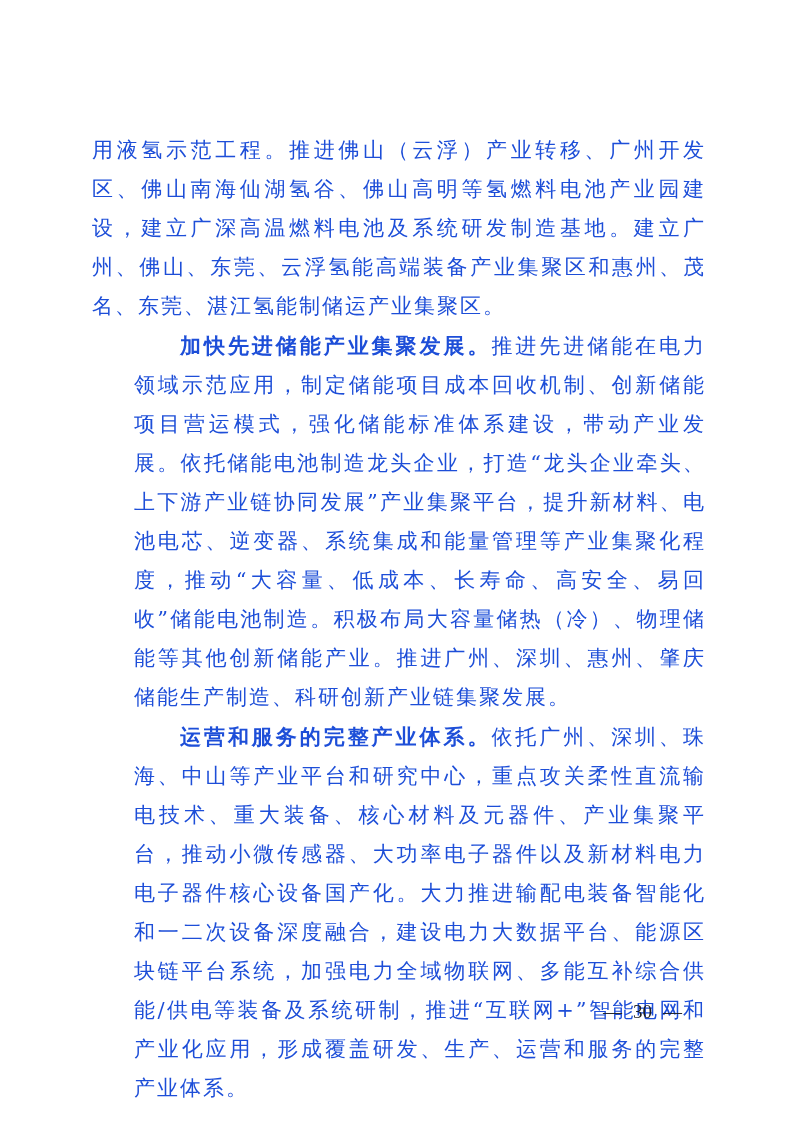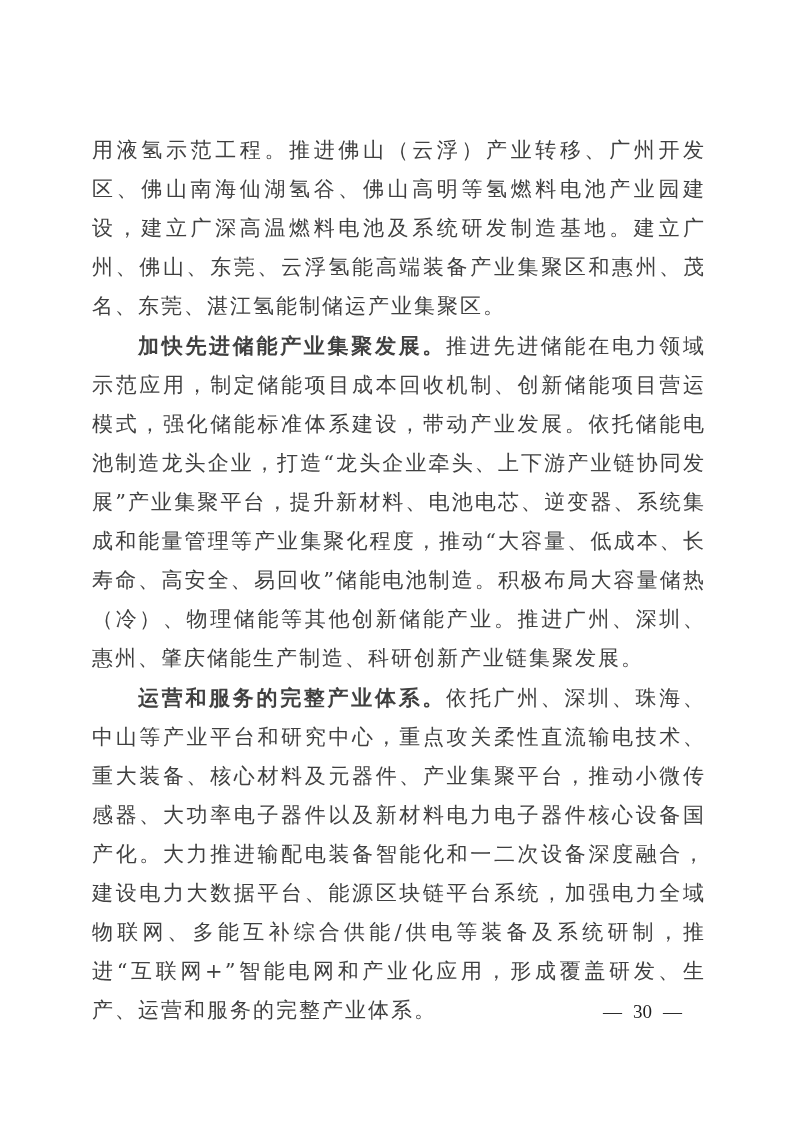--- a/index.html
+++ b/index.html
@@ -23,7 +23,7 @@
     font-size: 21px;
     line-height: 39px;
     letter-spacing: 2px;
-    color: #404040;
+    color: #1d4ed8;
     text-align: justify;
     text-justify: inter-character;
   }

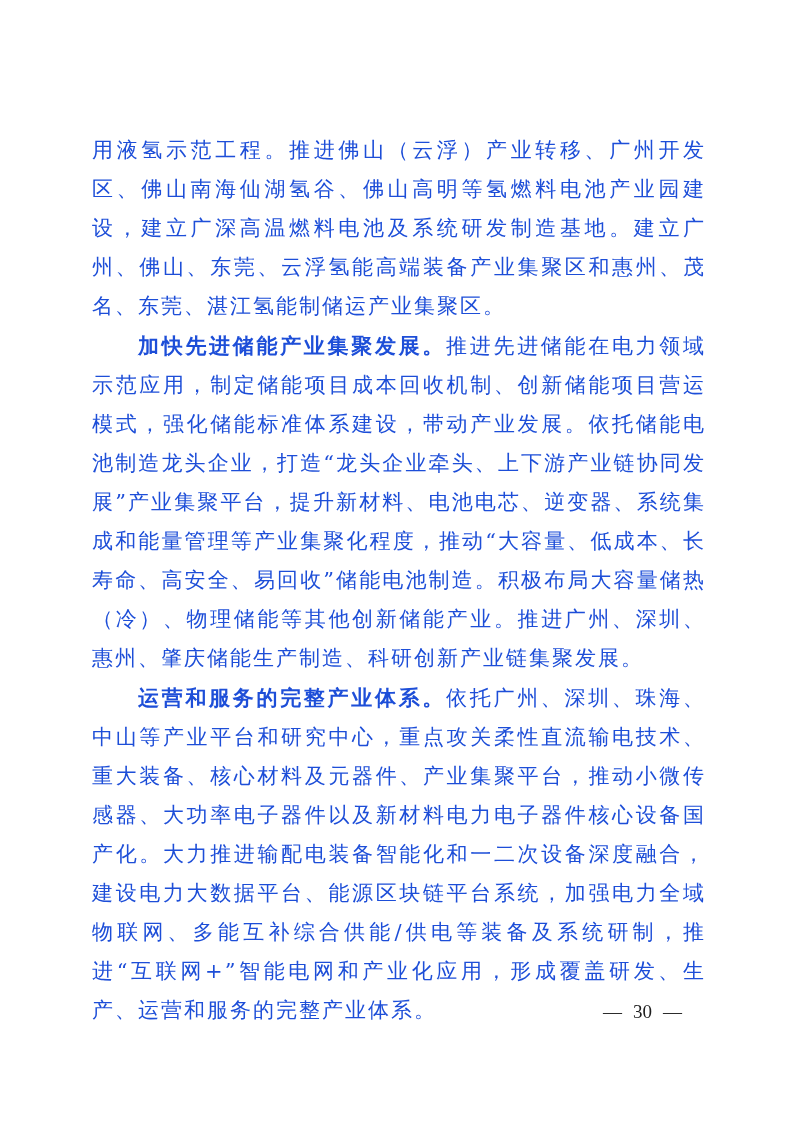--- a/index.html
+++ b/index.html
@@ -33,6 +33,7 @@
   }
   .para.indent {
     text-indent: 46px;
+    margin-left: 42px;
   }
   .lead {
     font-weight: bold;

